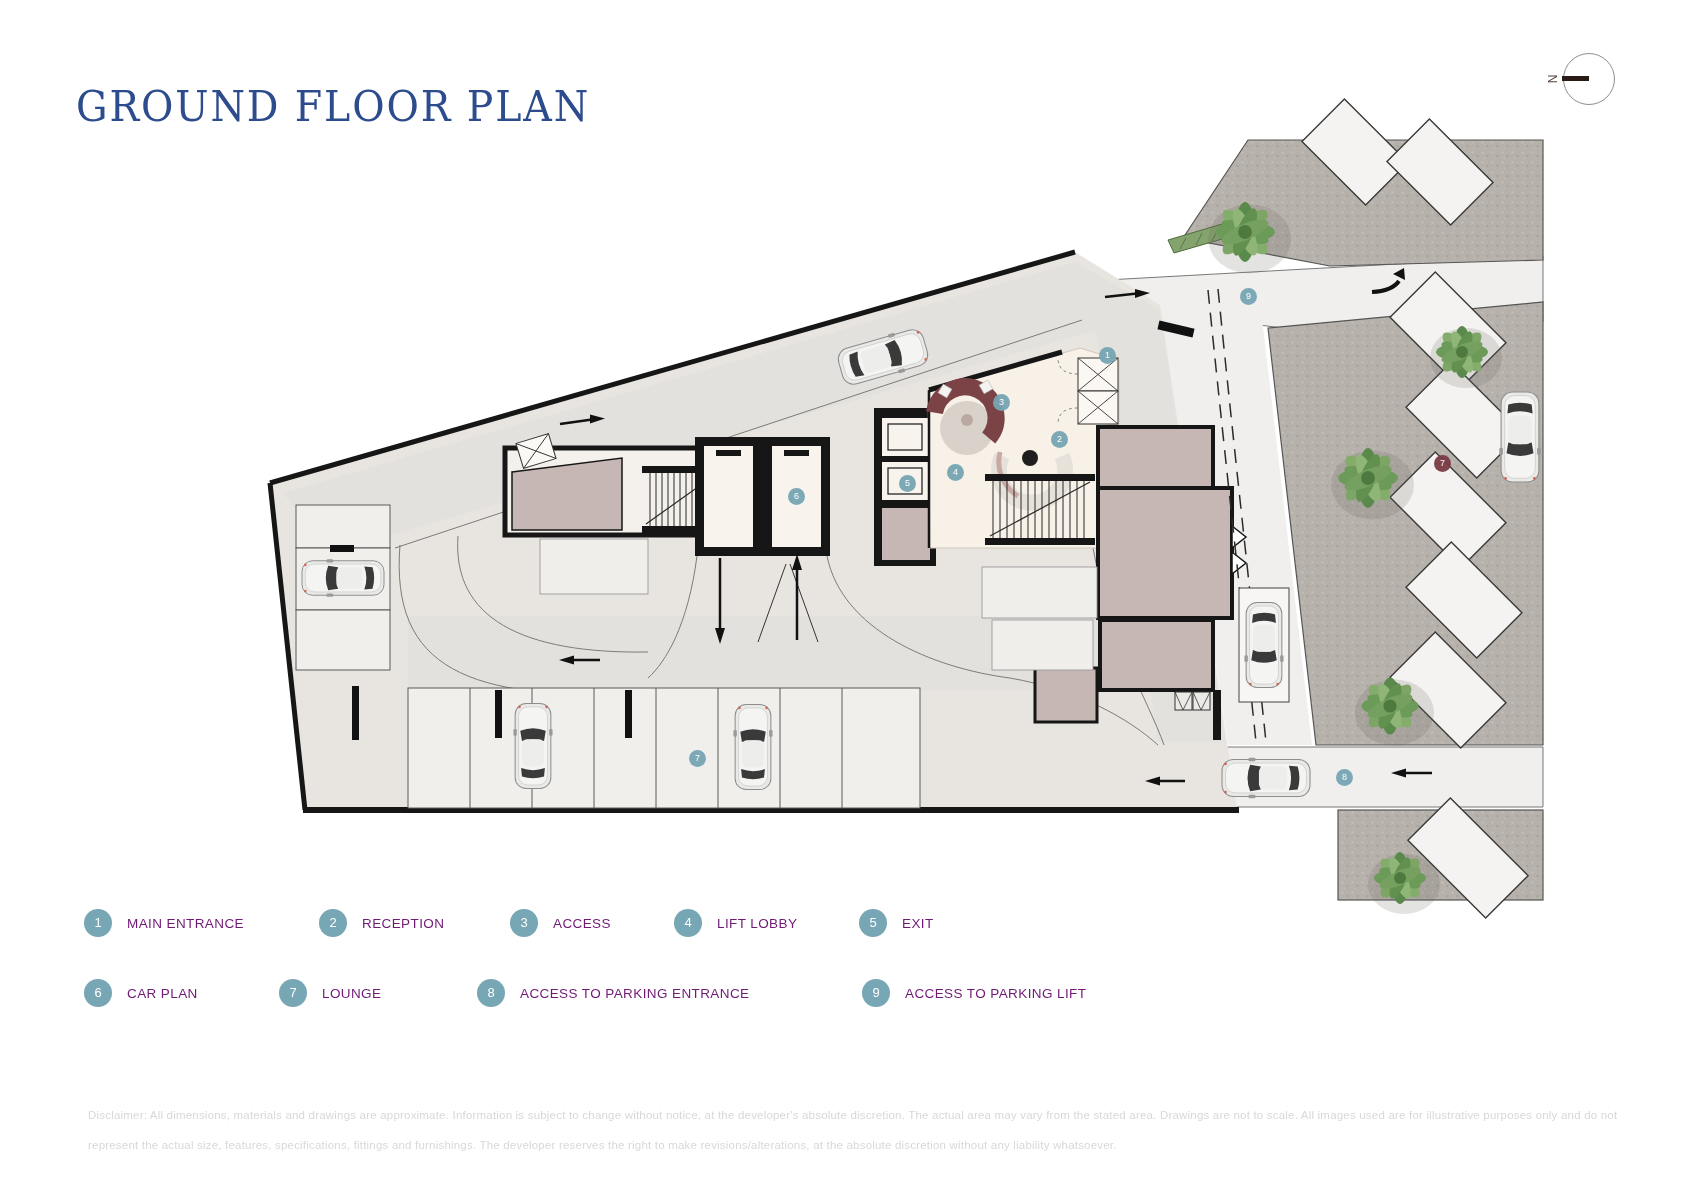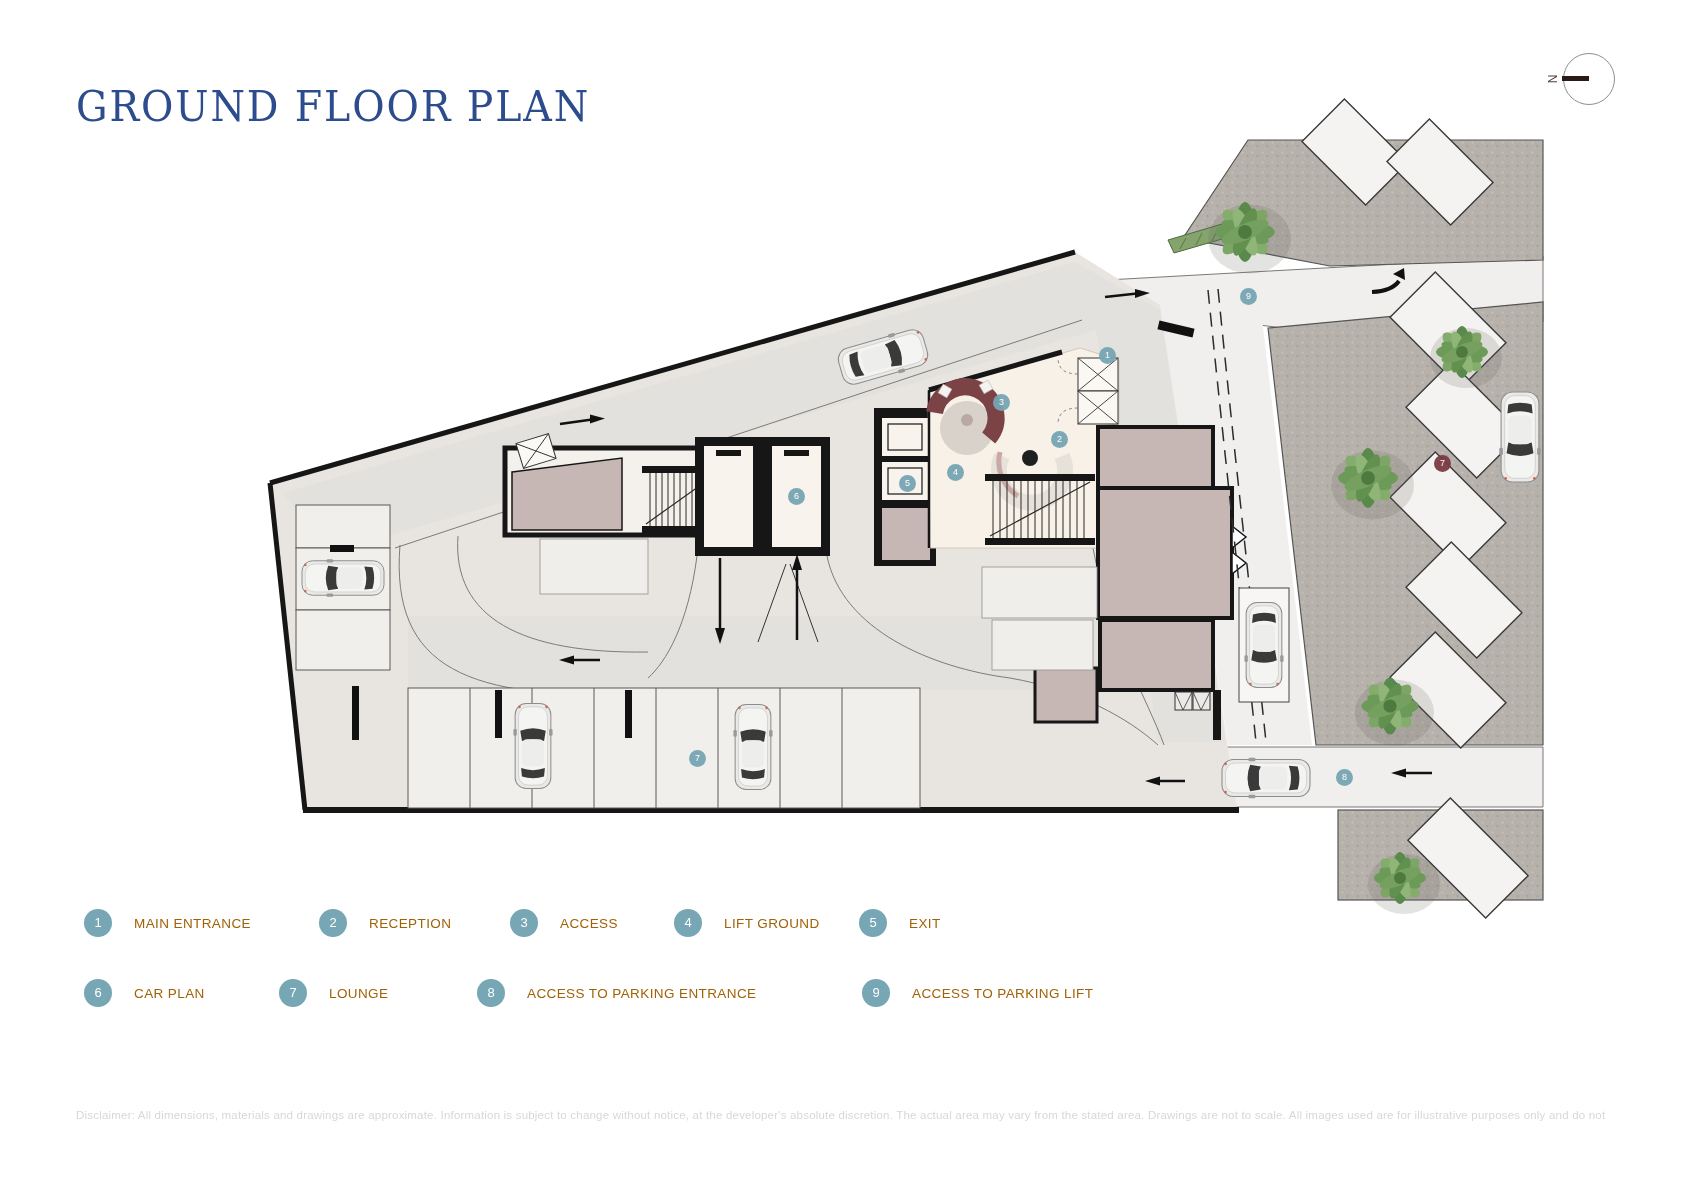--- a/index.html
+++ b/index.html
@@ -29,7 +29,7 @@
     width:28px;height:28px;border-radius:50%;background:#77A6B4;color:#fff;
     font-size:13px;line-height:28px;text-align:center;flex:0 0 auto;
   }
-  .legend-label{margin-left:22px;font-size:13.5px;letter-spacing:0.4px;color:#a16207;white-space:nowrap;}
+  .legend-label{margin-left:15px;font-size:13.5px;letter-spacing:0.4px;color:#701a75;white-space:nowrap;}
   .disclaimer{position:absolute;left:76px;top:1100px;width:1560px;z-index:4;}
   .disclaimer div{font-size:11.5px;line-height:30px;color:#d8d8d8;letter-spacing:0.2px;white-space:nowrap;}
 </style>

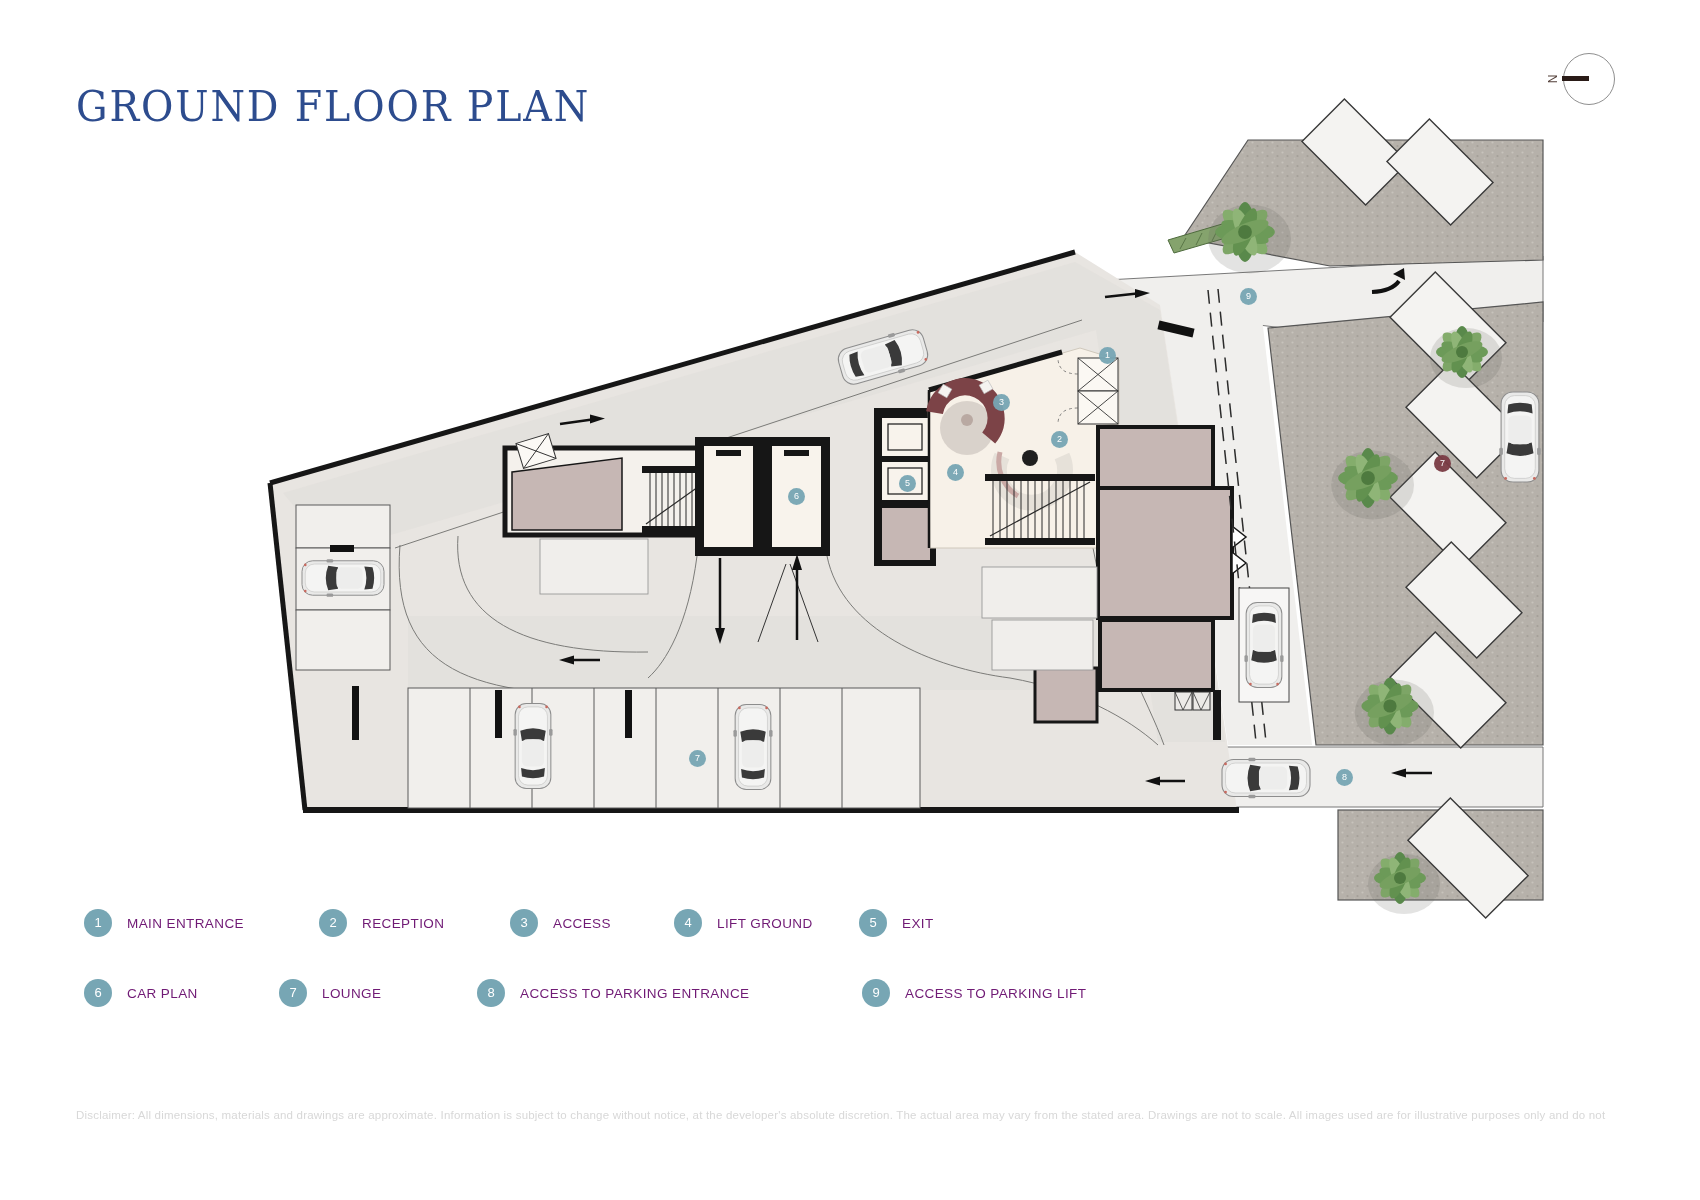--- a/index.html
+++ b/index.html
@@ -291,7 +291,7 @@
 </div>
 <div class="legend-item" style="left:674px;top:909px;">
   <span class="legend-circle">4</span>
-  <span class="legend-label">LIFT GROUND</span>
+  <span class="legend-label">LIFT LOBBY</span>
 </div>
 <div class="legend-item" style="left:859px;top:909px;">
   <span class="legend-circle">5</span>

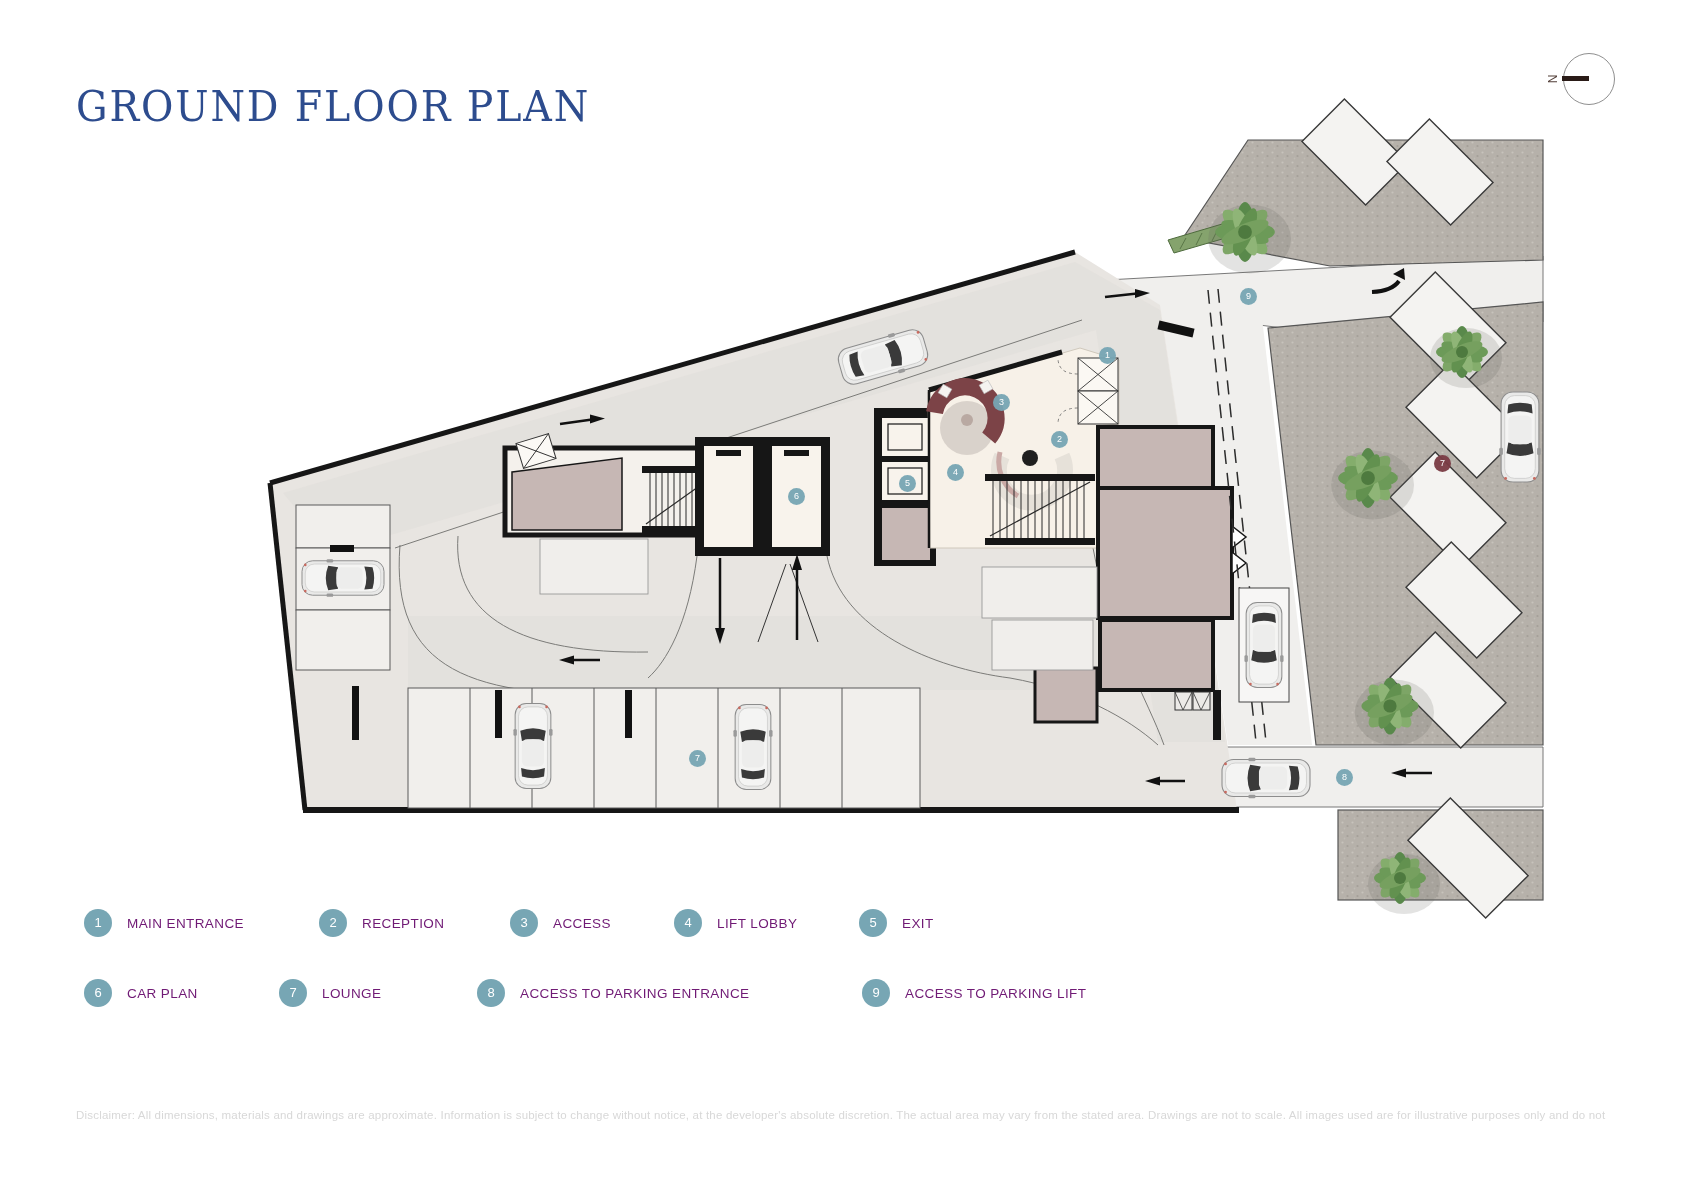--- a/index.html
+++ b/index.html
@@ -30,7 +30,7 @@
     font-size:13px;line-height:28px;text-align:center;flex:0 0 auto;
   }
   .legend-label{margin-left:15px;font-size:13.5px;letter-spacing:0.4px;color:#701a75;white-space:nowrap;}
-  .disclaimer{position:absolute;left:76px;top:1100px;width:1560px;z-index:4;}
+  .disclaimer{position:absolute;left:88px;top:1100px;width:1560px;z-index:4;}
   .disclaimer div{font-size:11.5px;line-height:30px;color:#d8d8d8;letter-spacing:0.2px;white-space:nowrap;}
 </style>
 </head>

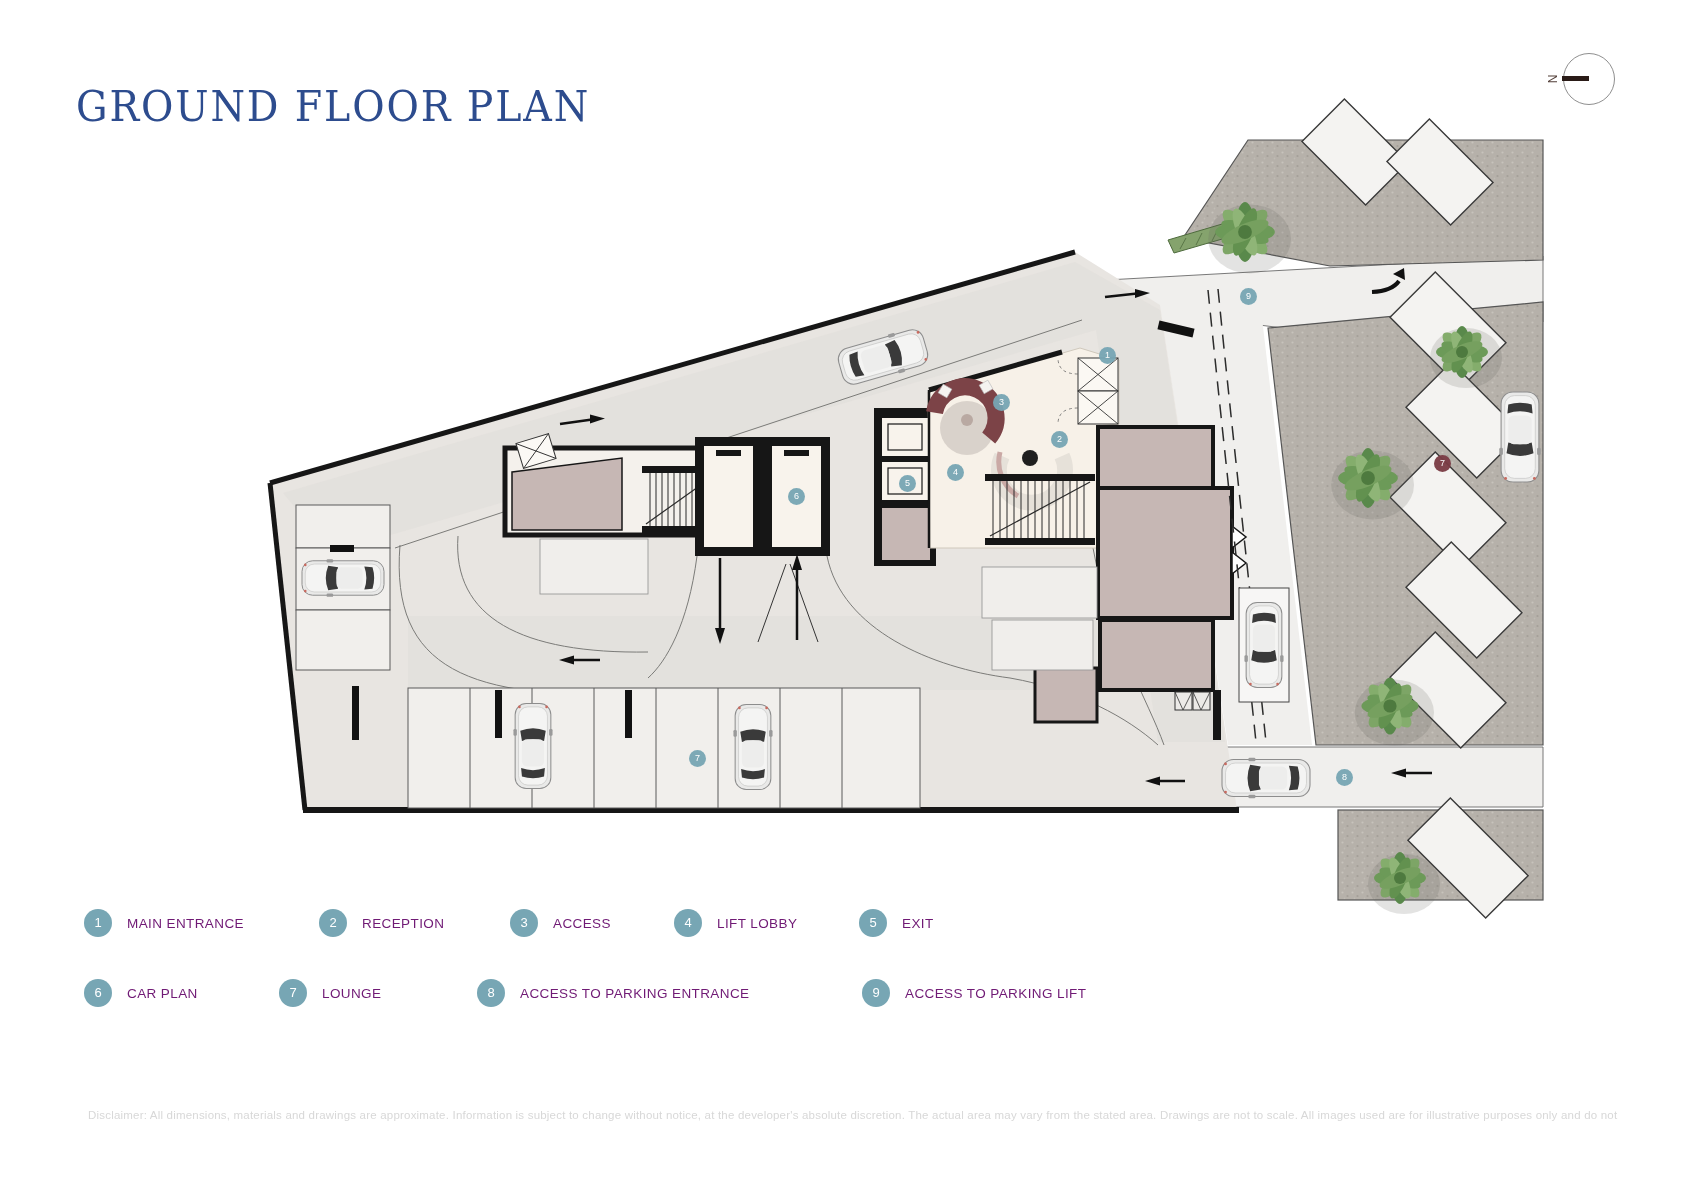--- a/index.html
+++ b/index.html
@@ -317,6 +317,7 @@
 
 <div class="disclaimer">
   <div>Disclaimer: All dimensions, materials and drawings are approximate. Information is subject to change without notice, at the developer's absolute discretion. The actual area may vary from the stated area. Drawings are not to scale. All images used are for illustrative purposes only and do not</div>
+  <div>represent the actual size, features, specifications, fittings and furnishings. The developer reserves the right to make revisions/alterations, at the absolute discretion without any liability whatsoever.</div>
 </div>
 
 </body></html>

